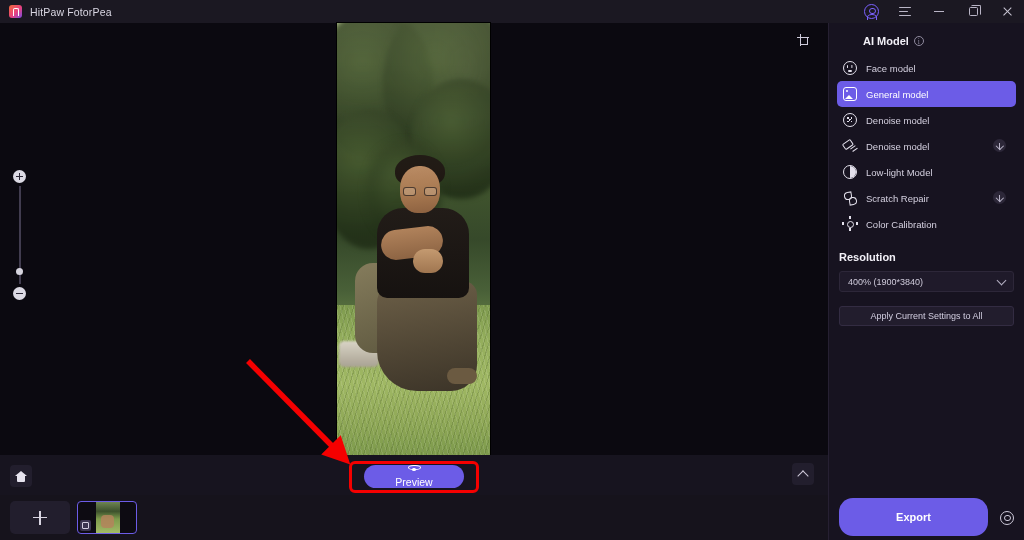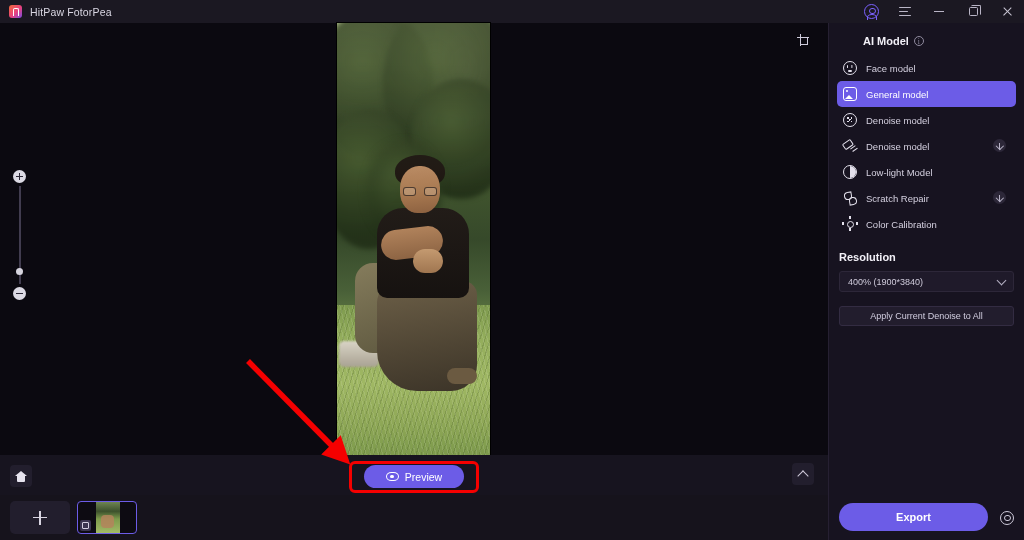--- a/index.html
+++ b/index.html
@@ -523,7 +523,7 @@
       <span class="chev-dn"></span>
     </div>
 
-    <div class="apply-btn">Apply Current Denoise to All</div>
+    <div class="apply-btn">Apply Current Settings to All</div>
 
     <div class="export-row">
       <div class="export-btn">Export</div>

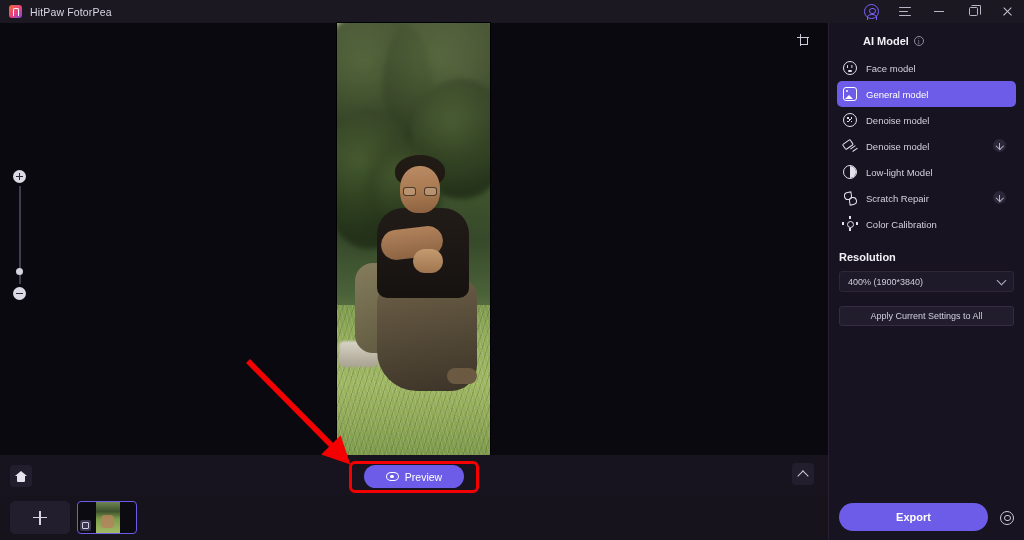--- a/index.html
+++ b/index.html
@@ -180,7 +180,7 @@
     position: absolute; left: 364px; top: 10px; width: 100px; height: 23px;
     background: #6c5ce7; border-radius: 12px;
     display: flex; align-items: center; justify-content: center; gap: 6px;
-    color: #fff; font-size: 10.5px;
+    color: #fff; font-size: 10.5px; flex-direction: column;
   }
   .eye-ic { position: relative; width: 13px; height: 9px; }
   .eye-ic::before {

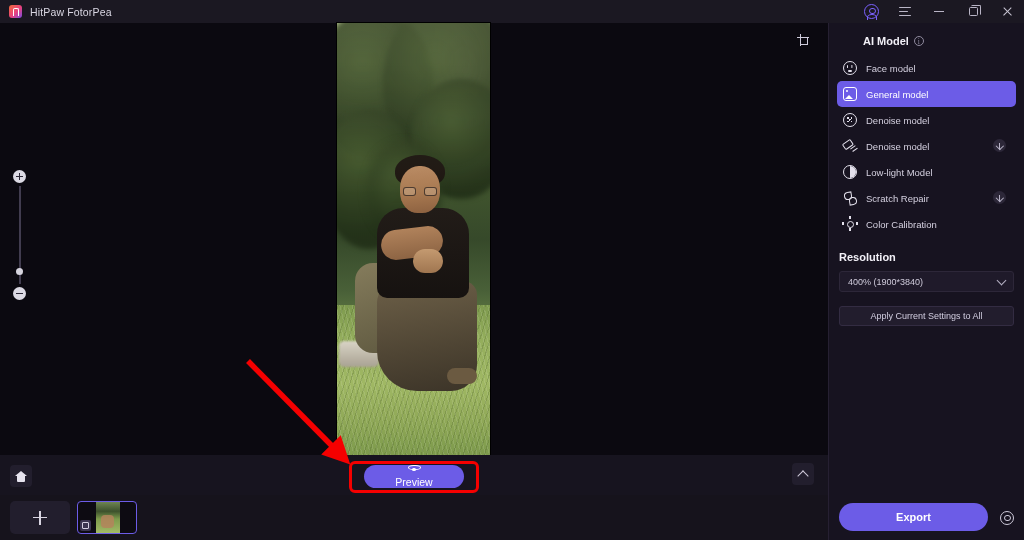--- a/index.html
+++ b/index.html
@@ -342,7 +342,7 @@
     display:flex; align-items:center; padding:0 10px; gap:10px;
   }
   .export-btn {
-    flex:1; height:28px; border-radius:14px; background:#6c5ce7; color:#fff;
+    flex:1; height:38px; border-radius:14px; background:#6c5ce7; color:#fff;
     display:flex; align-items:center; justify-content:center; font-size:11px; font-weight:bold;
   }
   .gear {

